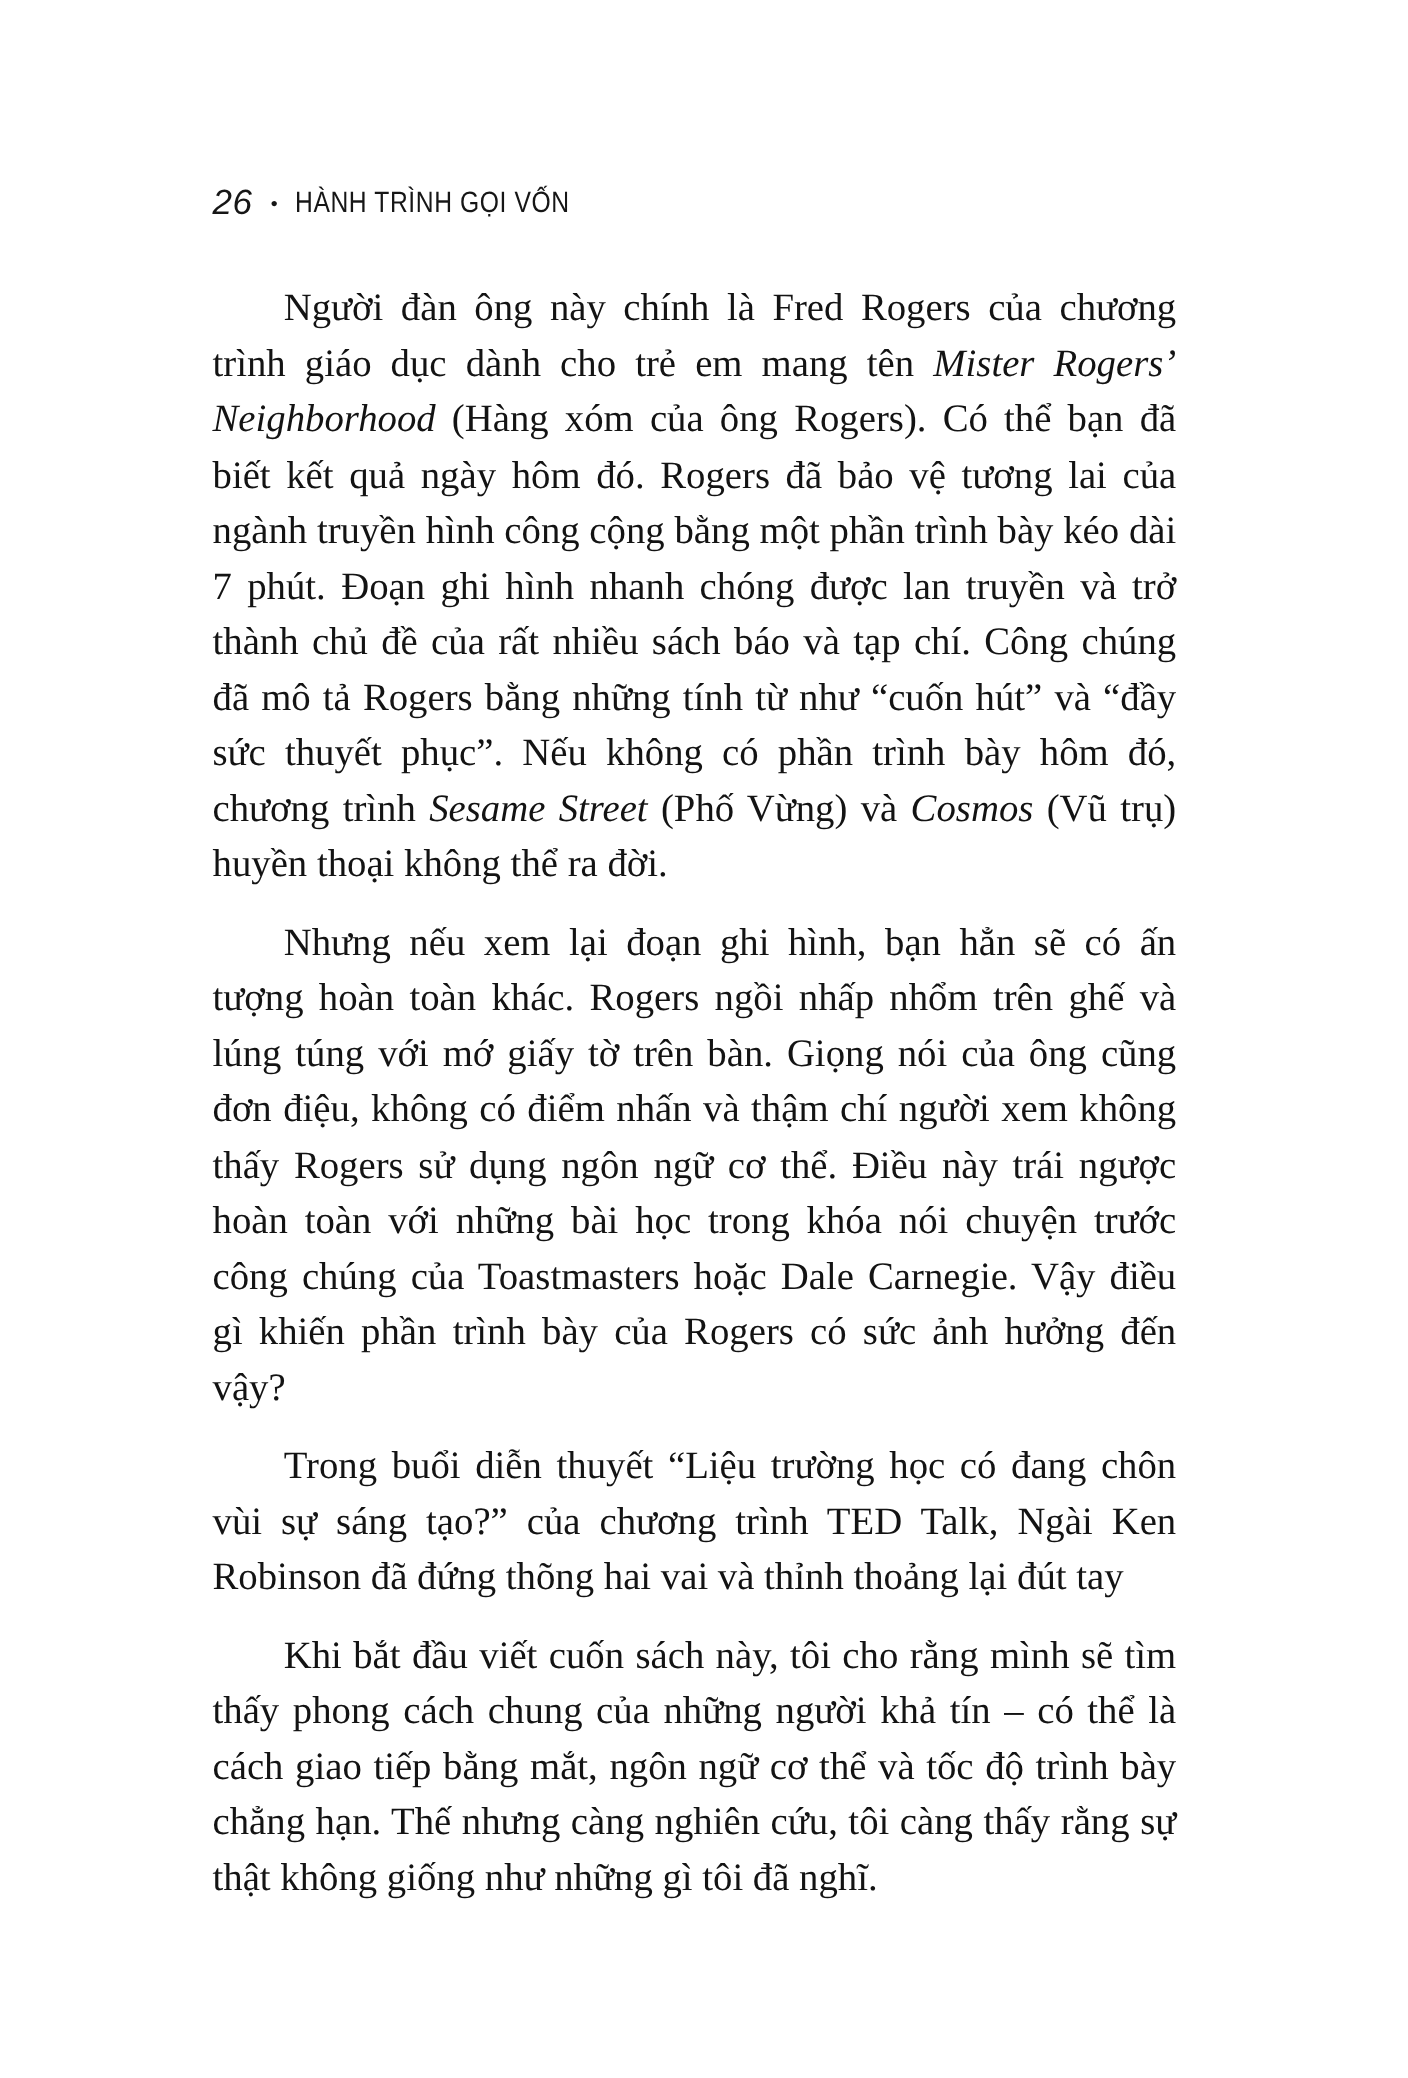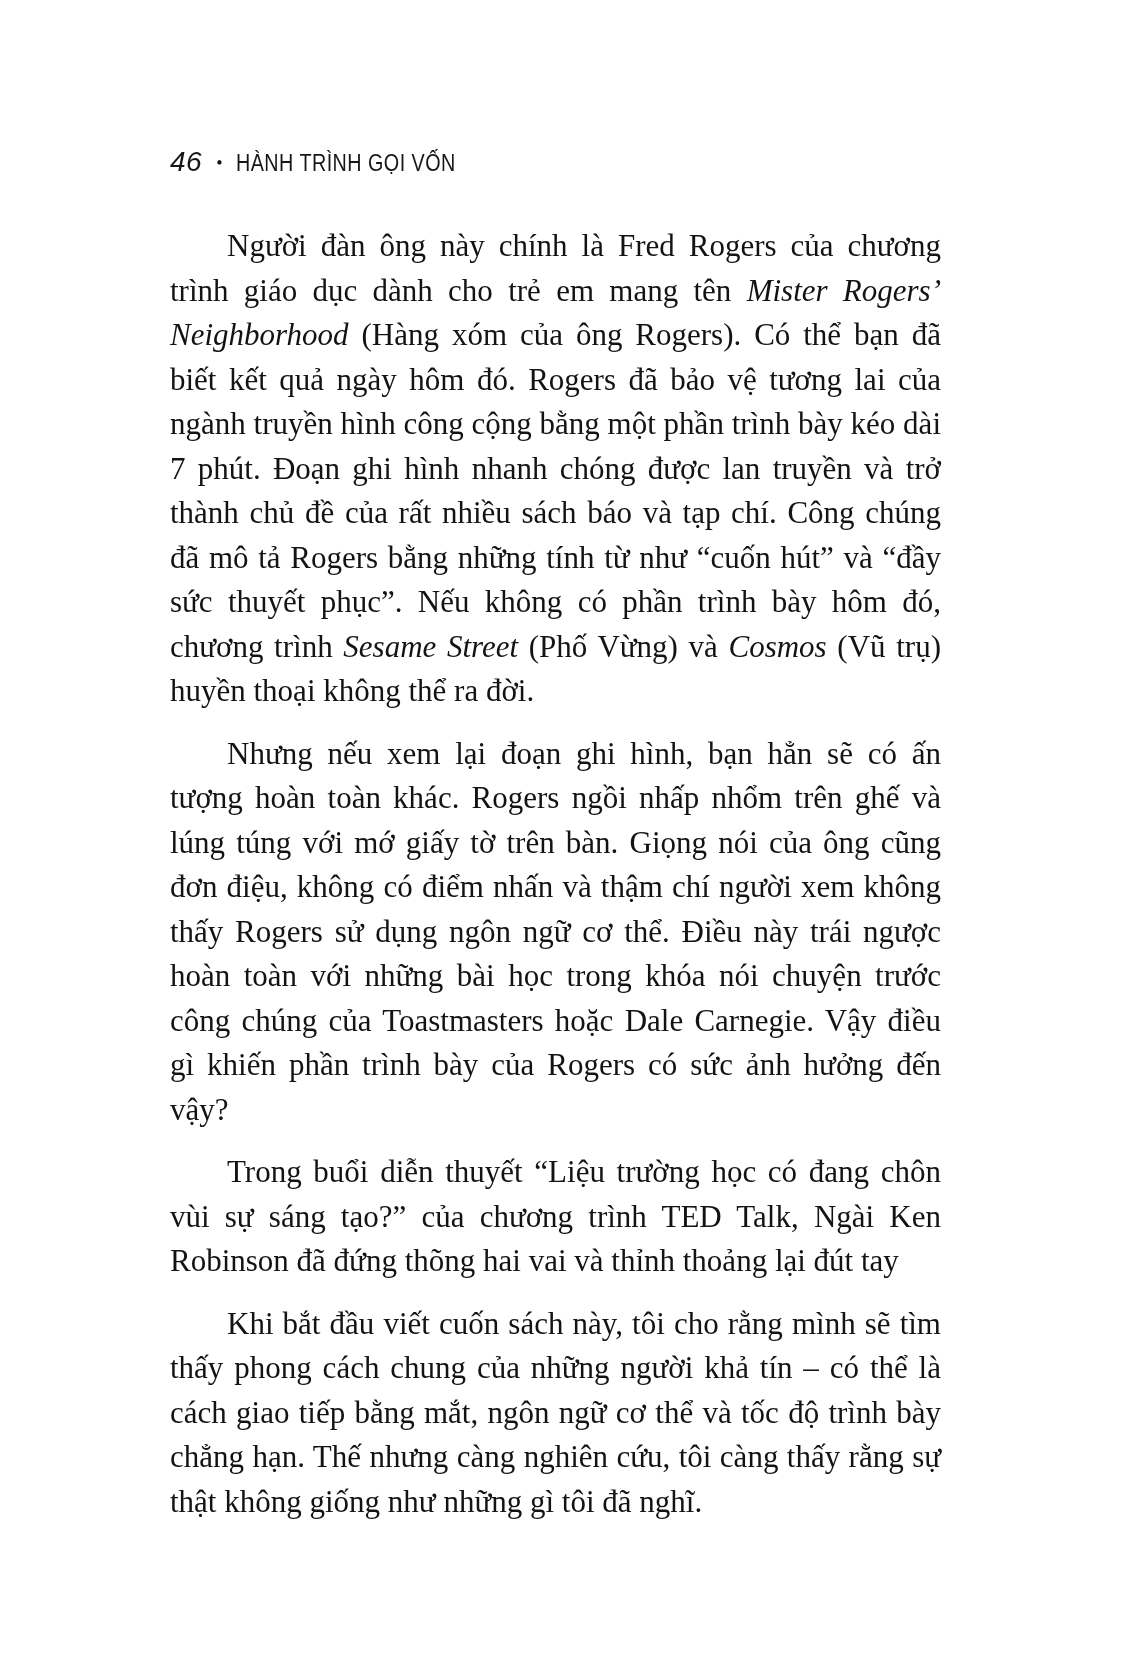--- a/index.html
+++ b/index.html
@@ -73,7 +73,7 @@
 
 <div class="page">
   <div class="running-header">
-    <span class="page-number">46</span>
+    <span class="page-number">26</span>
     <span class="header-bullet">•</span>
     <span class="running-title">HÀNH TRÌNH GỌI VỐN</span>
   </div>

